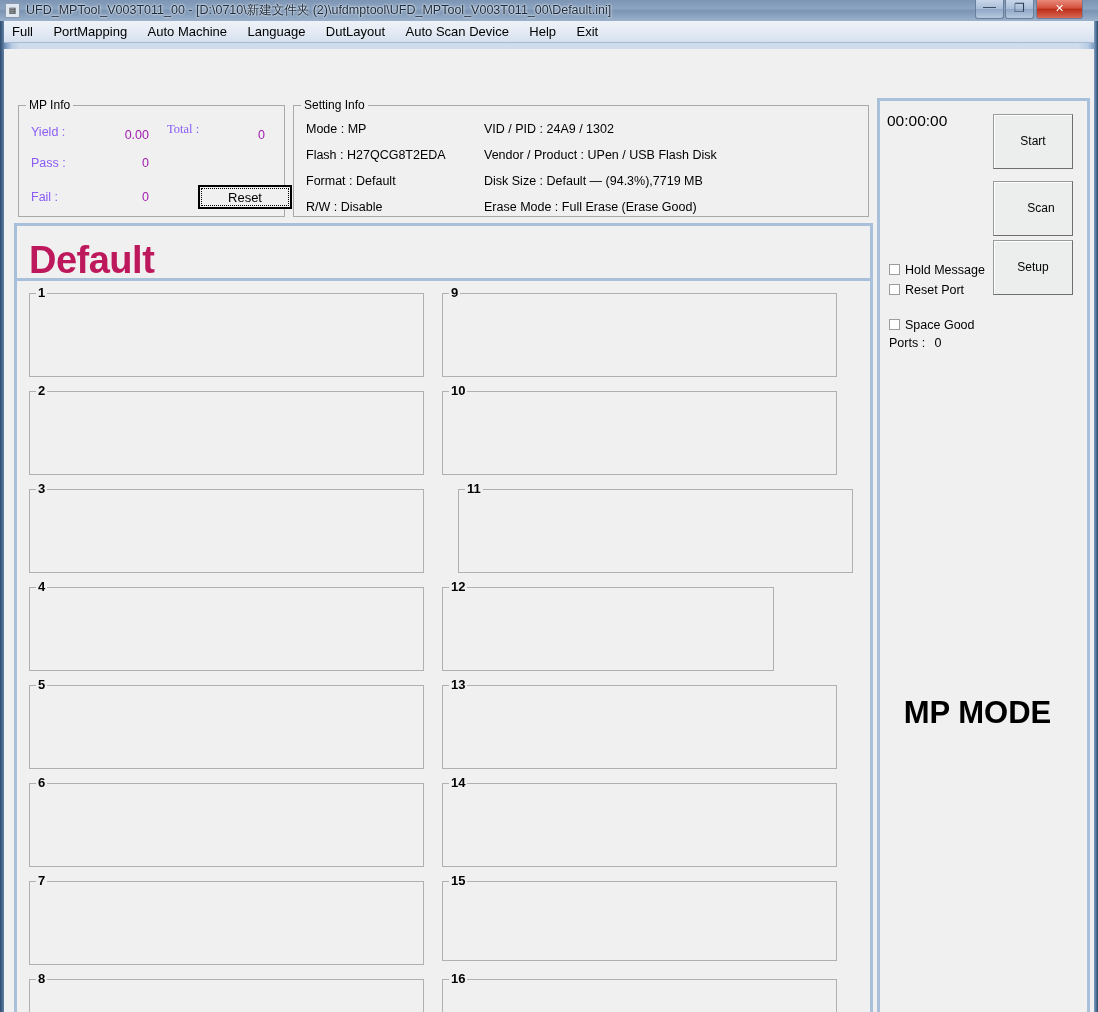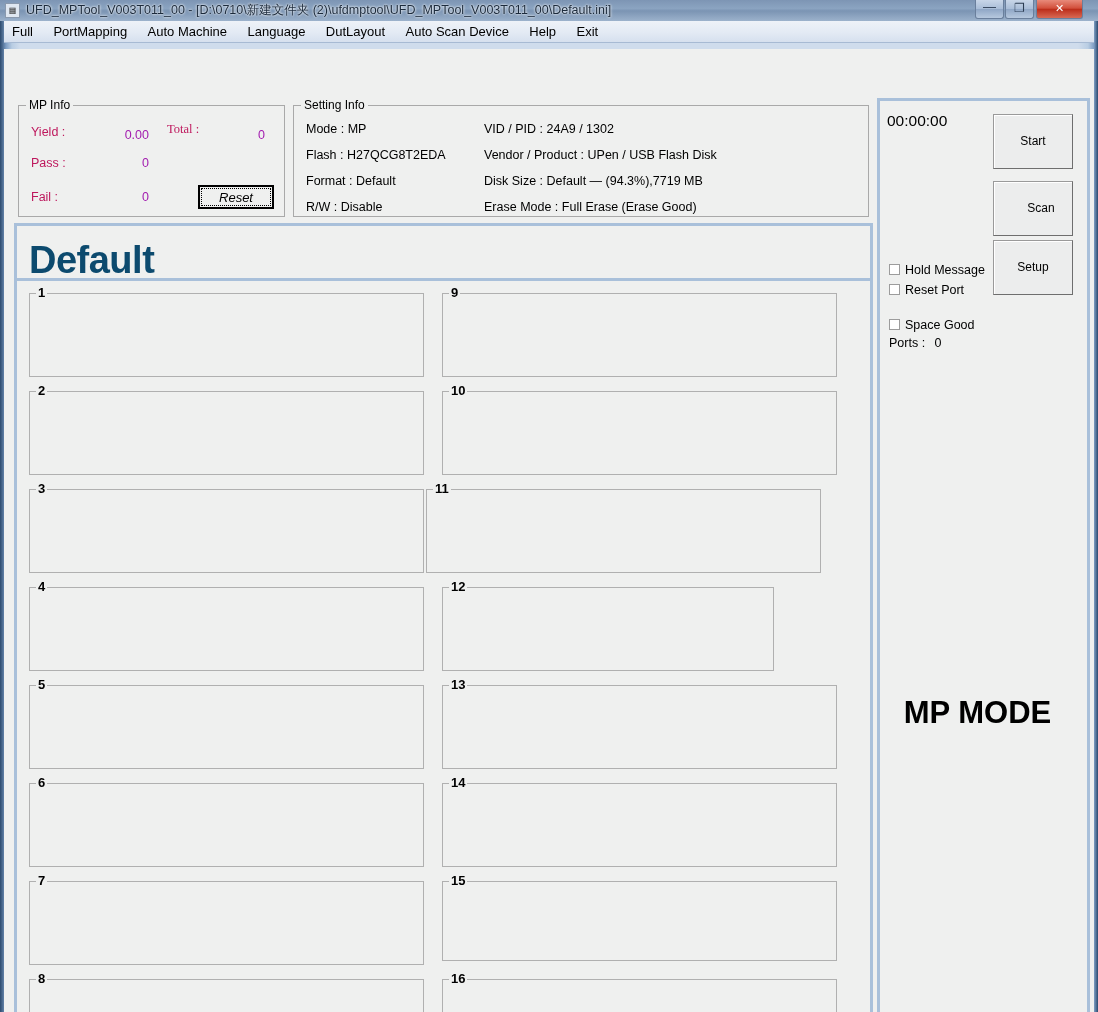--- a/index.html
+++ b/index.html
@@ -144,7 +144,7 @@
   .kv-label {
     position: absolute;
     font-size: 12.5px;
-    color: #be185d;
+    color: #8b5cf6;
     white-space: nowrap;
   }
   .kv-value {

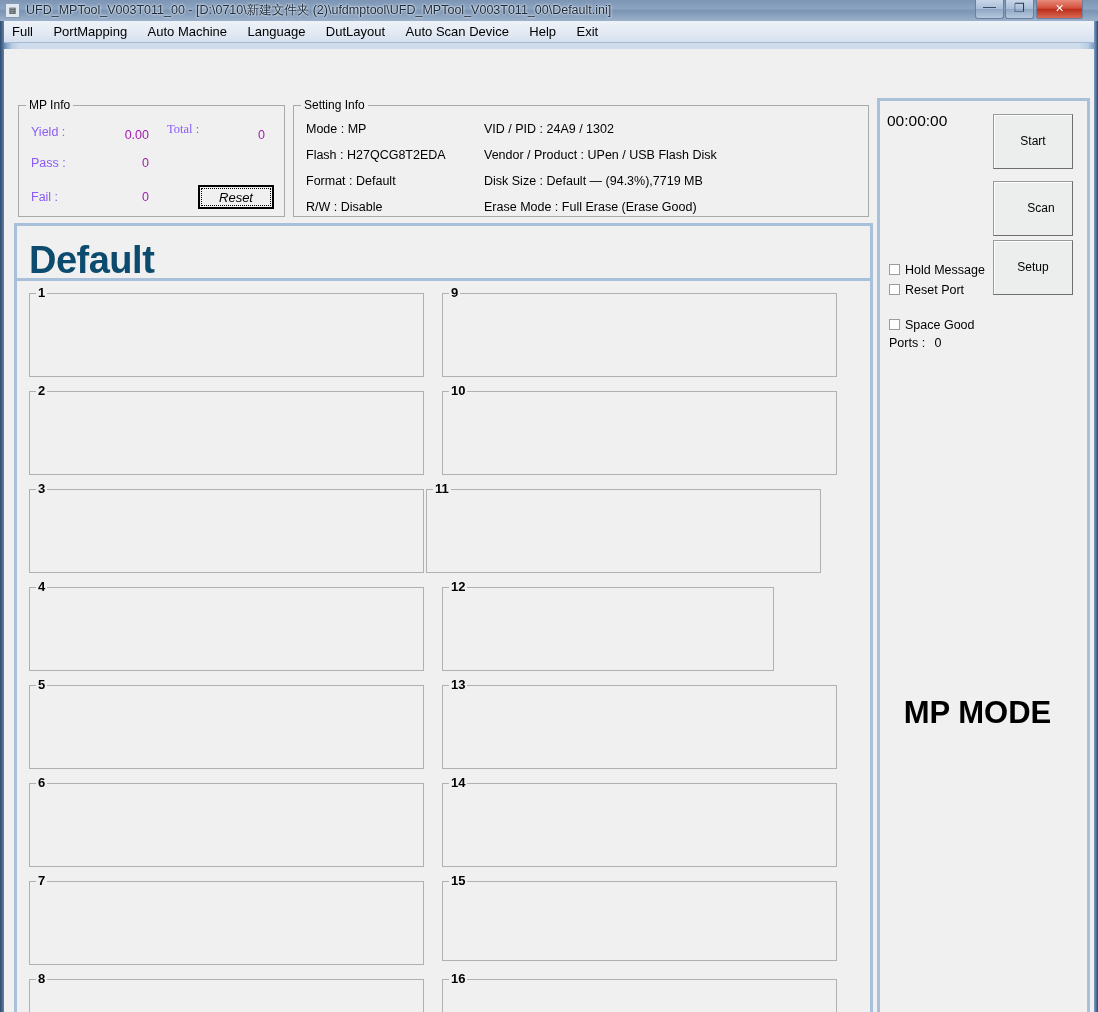--- a/index.html
+++ b/index.html
@@ -158,13 +158,12 @@
   #reset-btn {
     position: absolute;
     left: 179px; top: 79px;
-    width: 76px; height: 24px;
+    width: 94px; height: 24px;
     background: #eff0ef;
     border: 2px solid #000;
     box-sizing: border-box;
     cursor: default;
     padding: 0;
-    font-style: italic;
   }
   #reset-btn .inner {
     position: absolute;

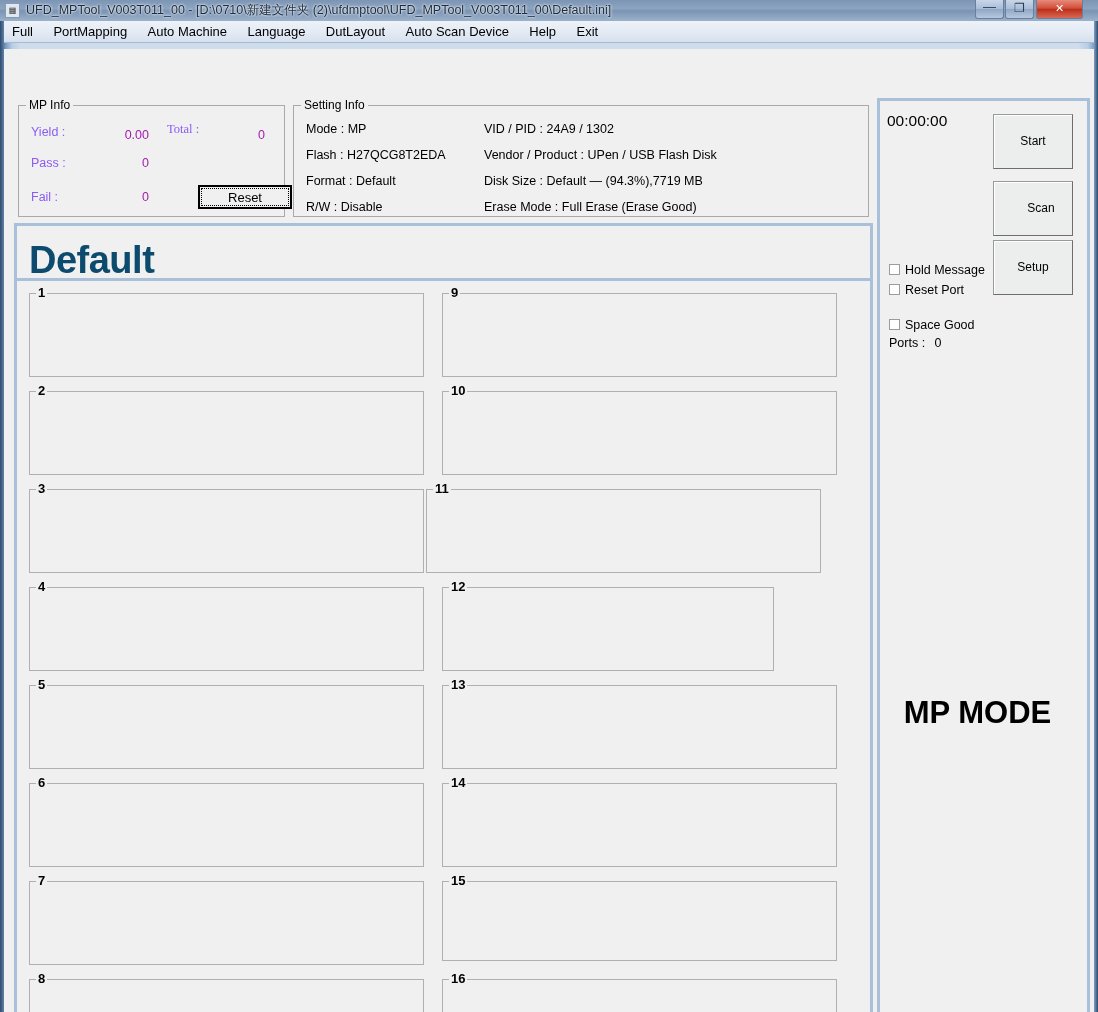--- a/index.html
+++ b/index.html
@@ -203,7 +203,7 @@
     top: 14px;
     font-size: 38px;
     font-weight: bold;
-    color: #0c4a6e;
+    color: #be185d;
     letter-spacing: -0.5px;
     line-height: 40px;
   }

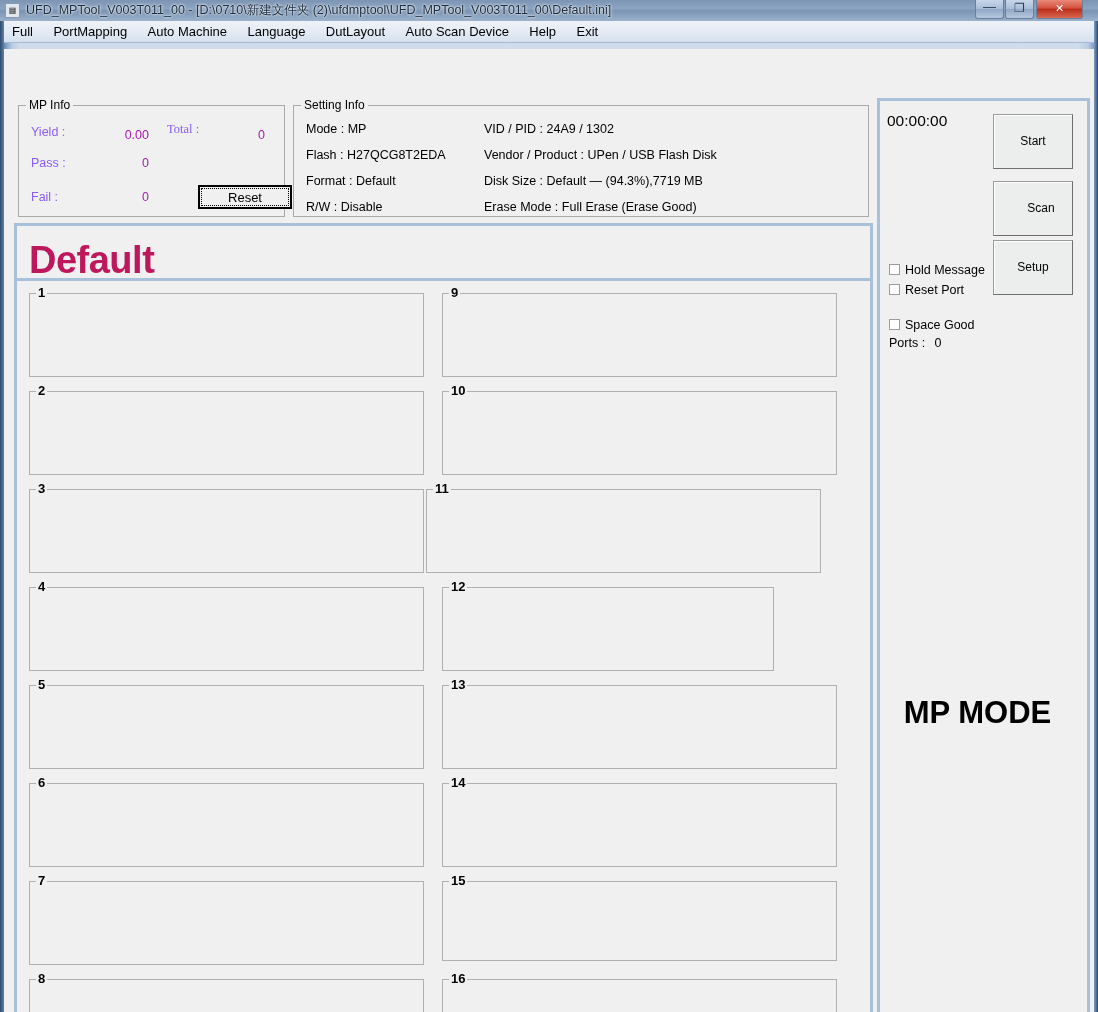--- a/index.html
+++ b/index.html
@@ -429,7 +429,7 @@
           <span class="pb-legend">10</span>
           <span class="port-status"></span>
         </div>
-        <div class="port-box" style="left:409px; top:208px; width:395px; height:84px;">
+        <div class="port-box" style="left:441px; top:208px; width:395px; height:84px;">
           <span class="pb-legend">11</span>
           <span class="port-status"></span>
         </div>

